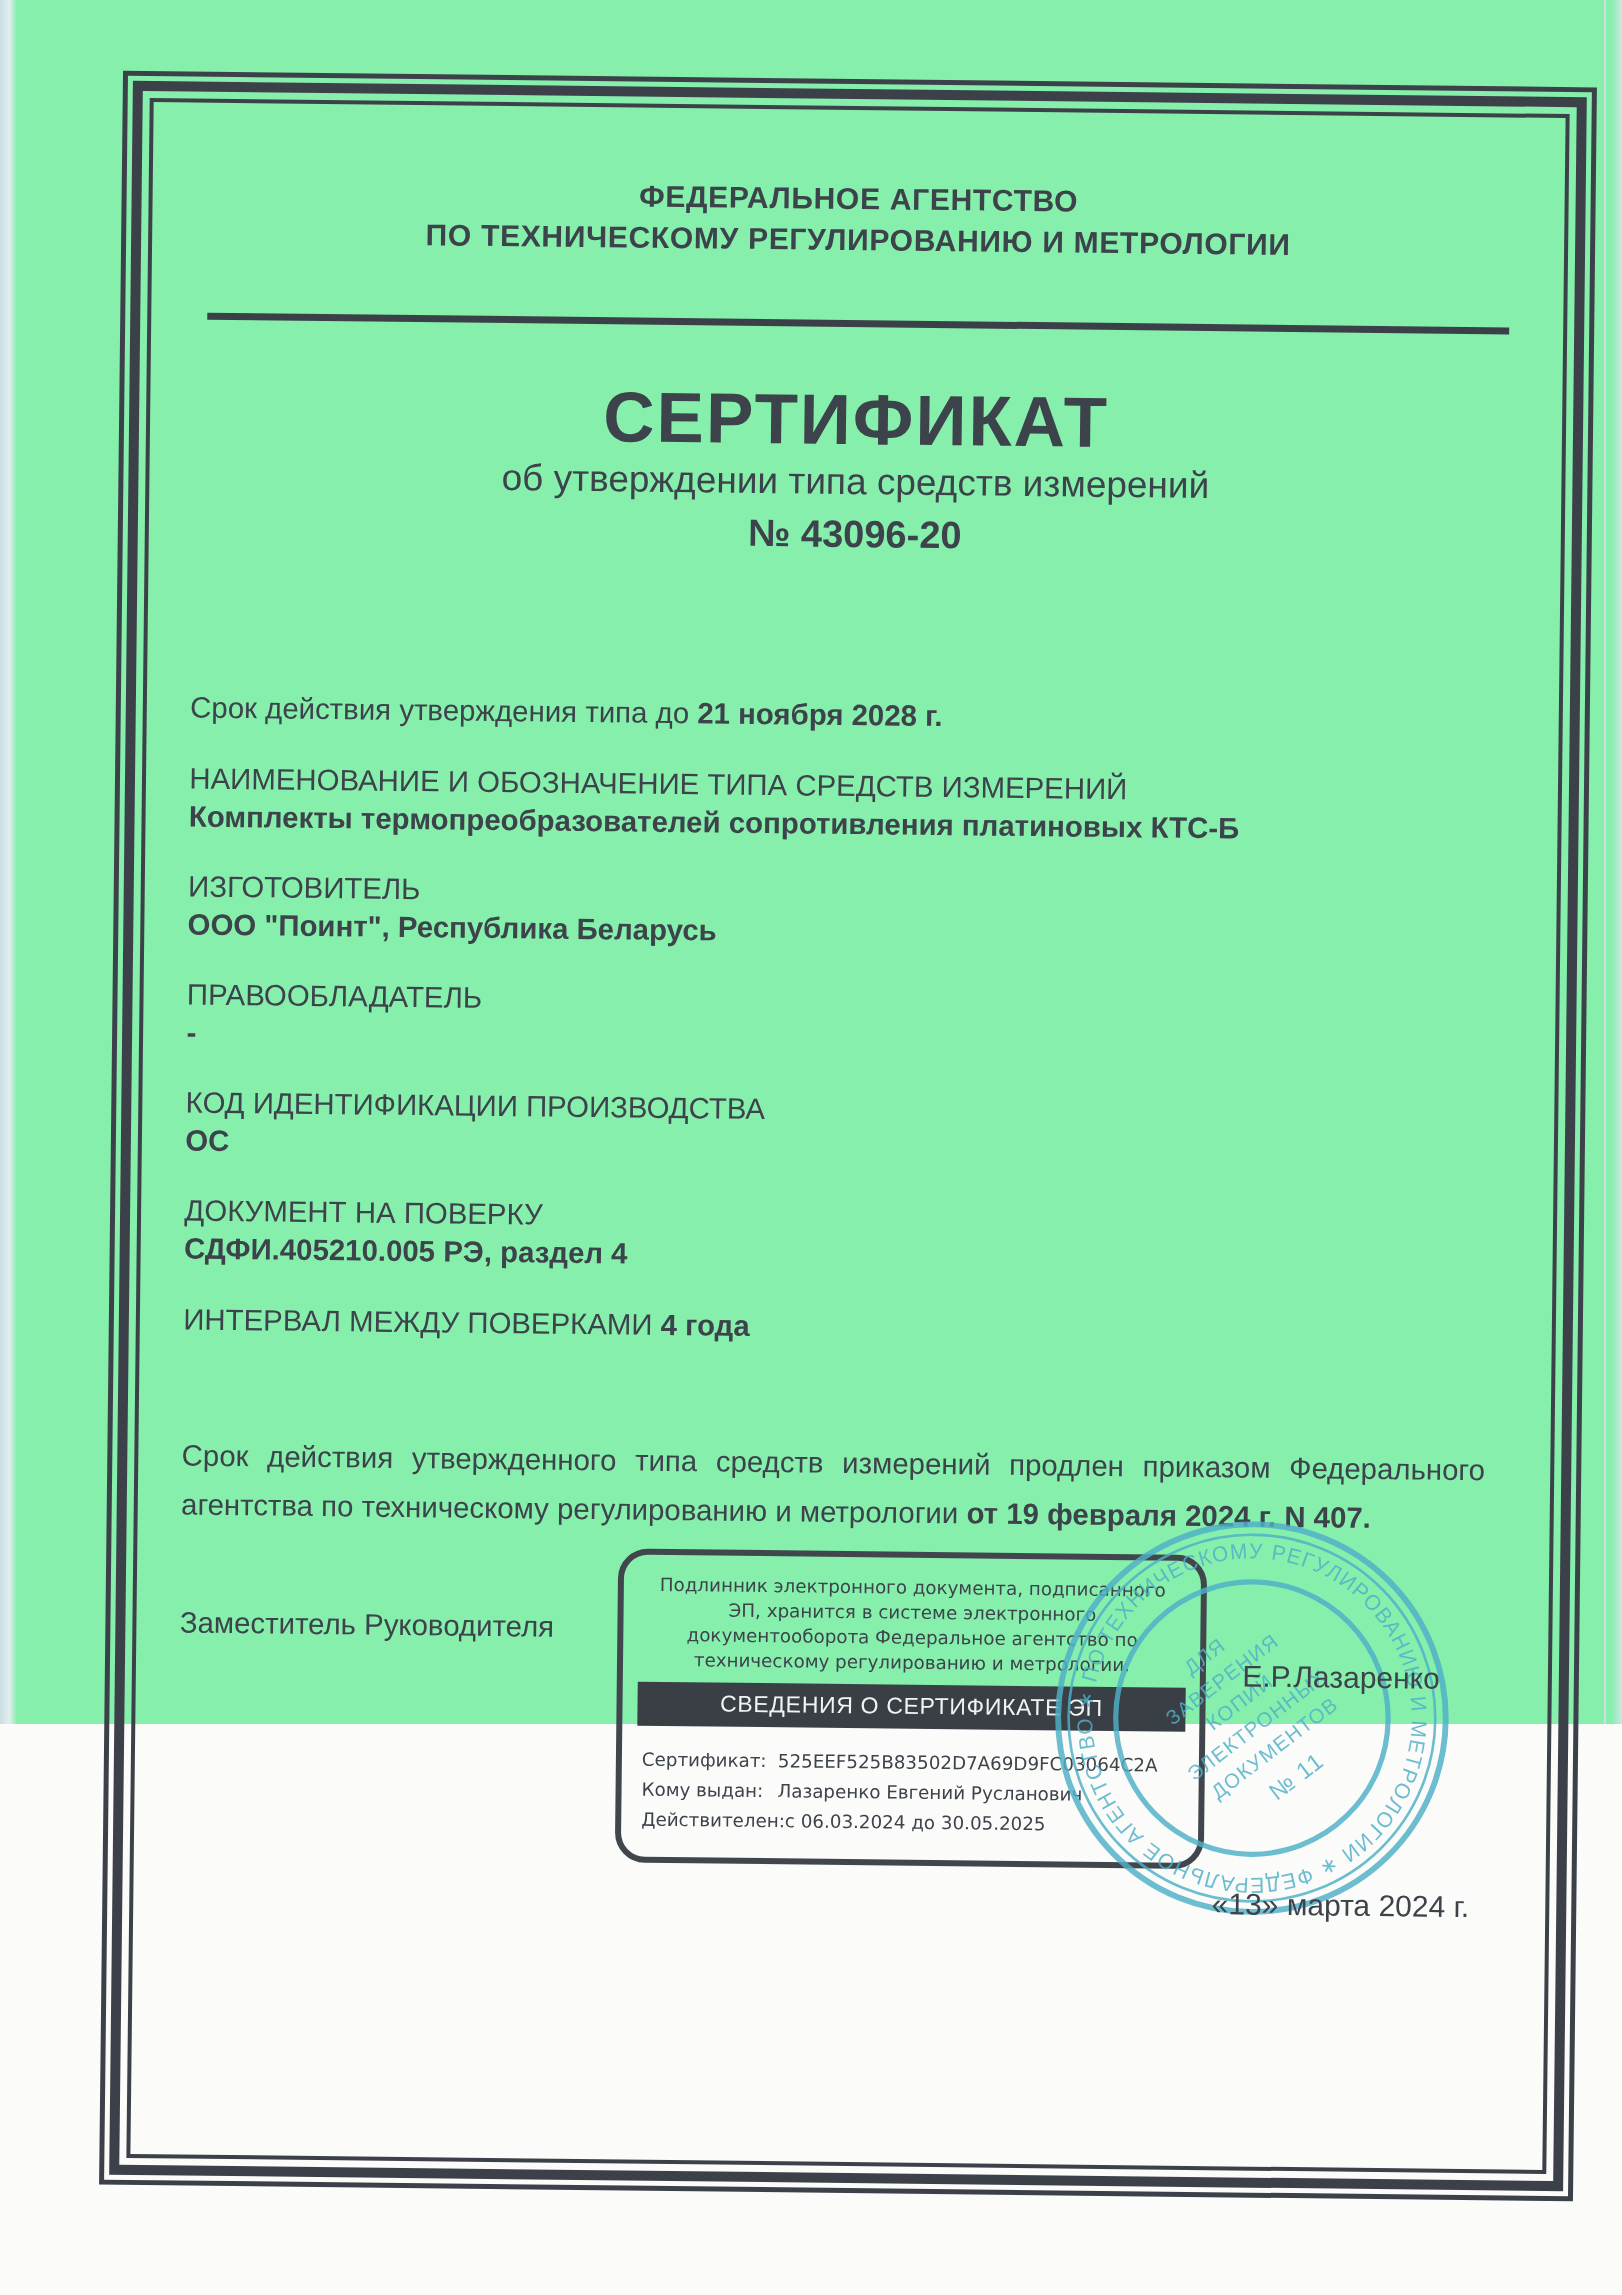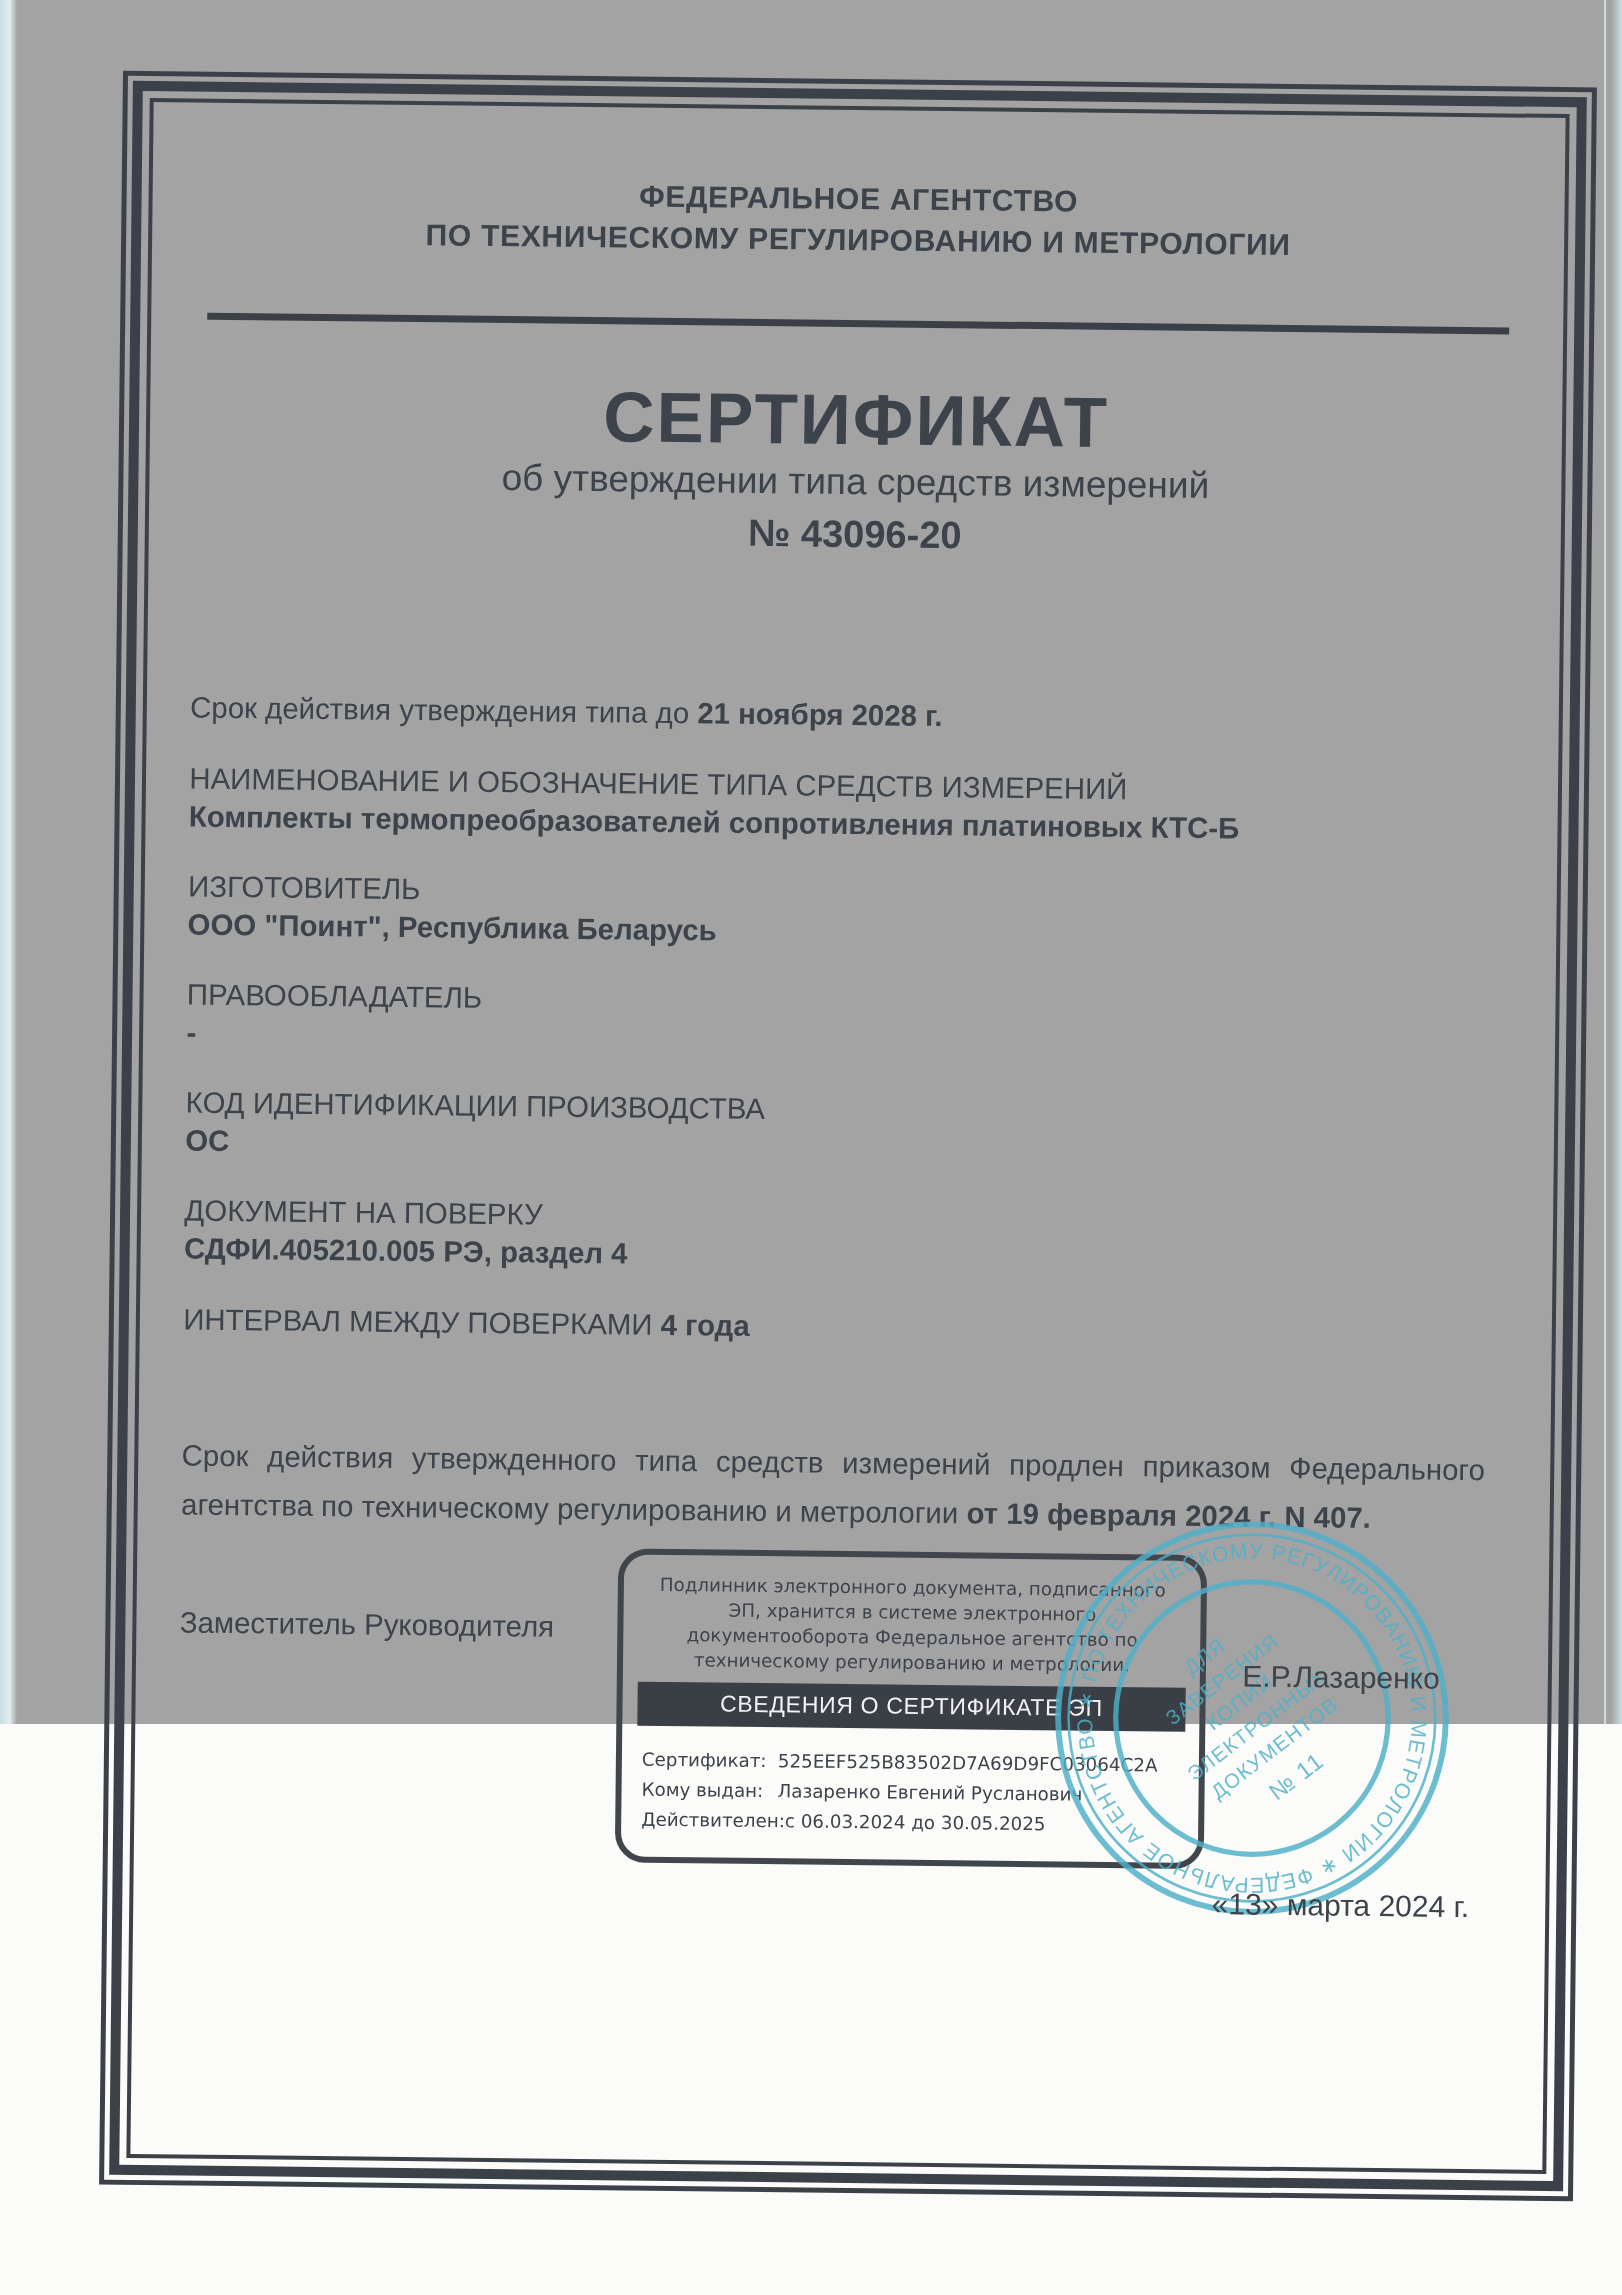--- a/index.html
+++ b/index.html
@@ -13,7 +13,7 @@
   .sheet {
     position: relative;
     width: 1623px; height: 1724px;
-    background: #a3a3a3;
+    background: #86efac;
   }
   
   .scan-edge-left {

